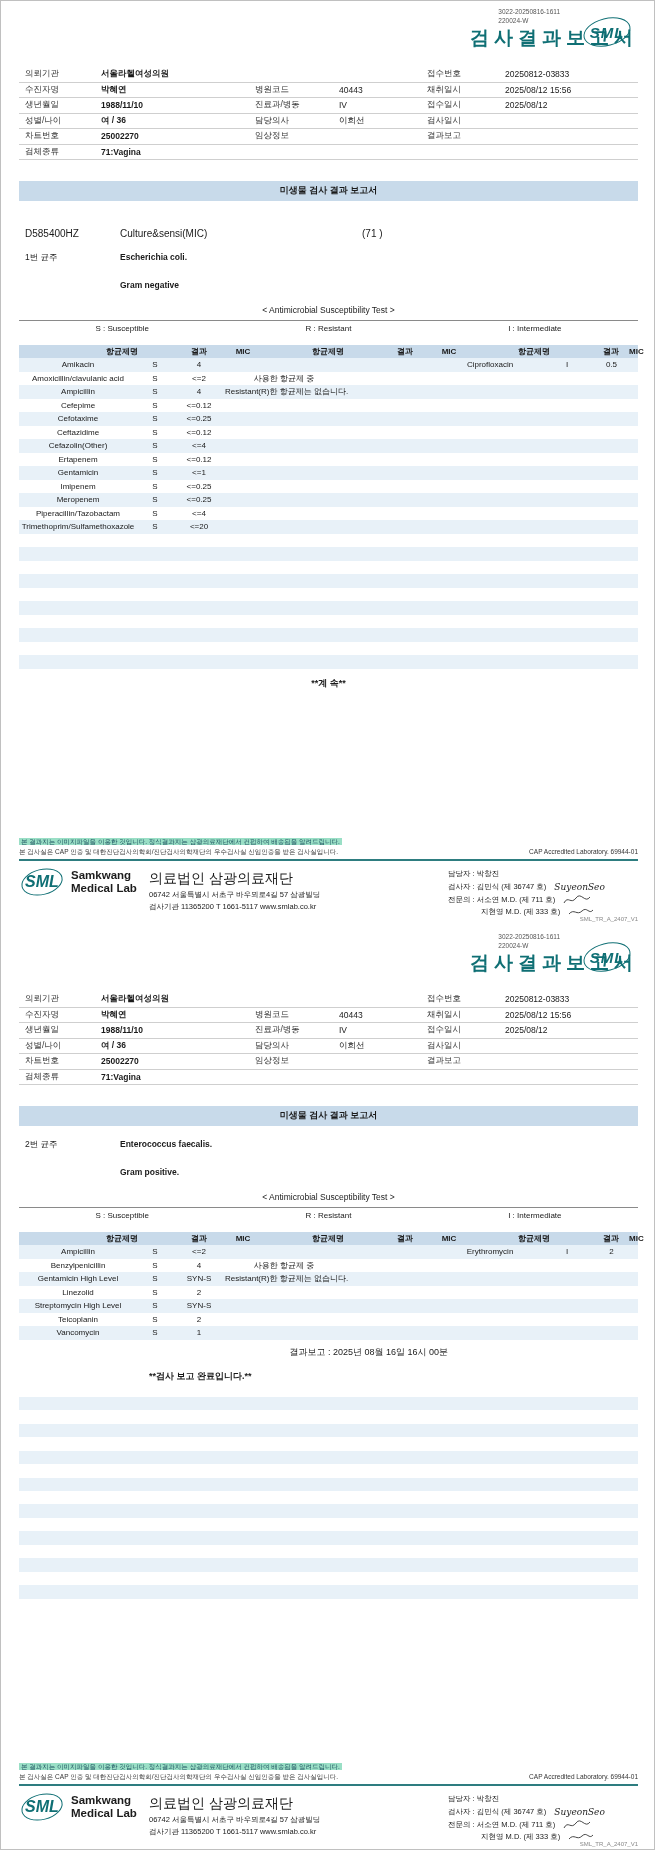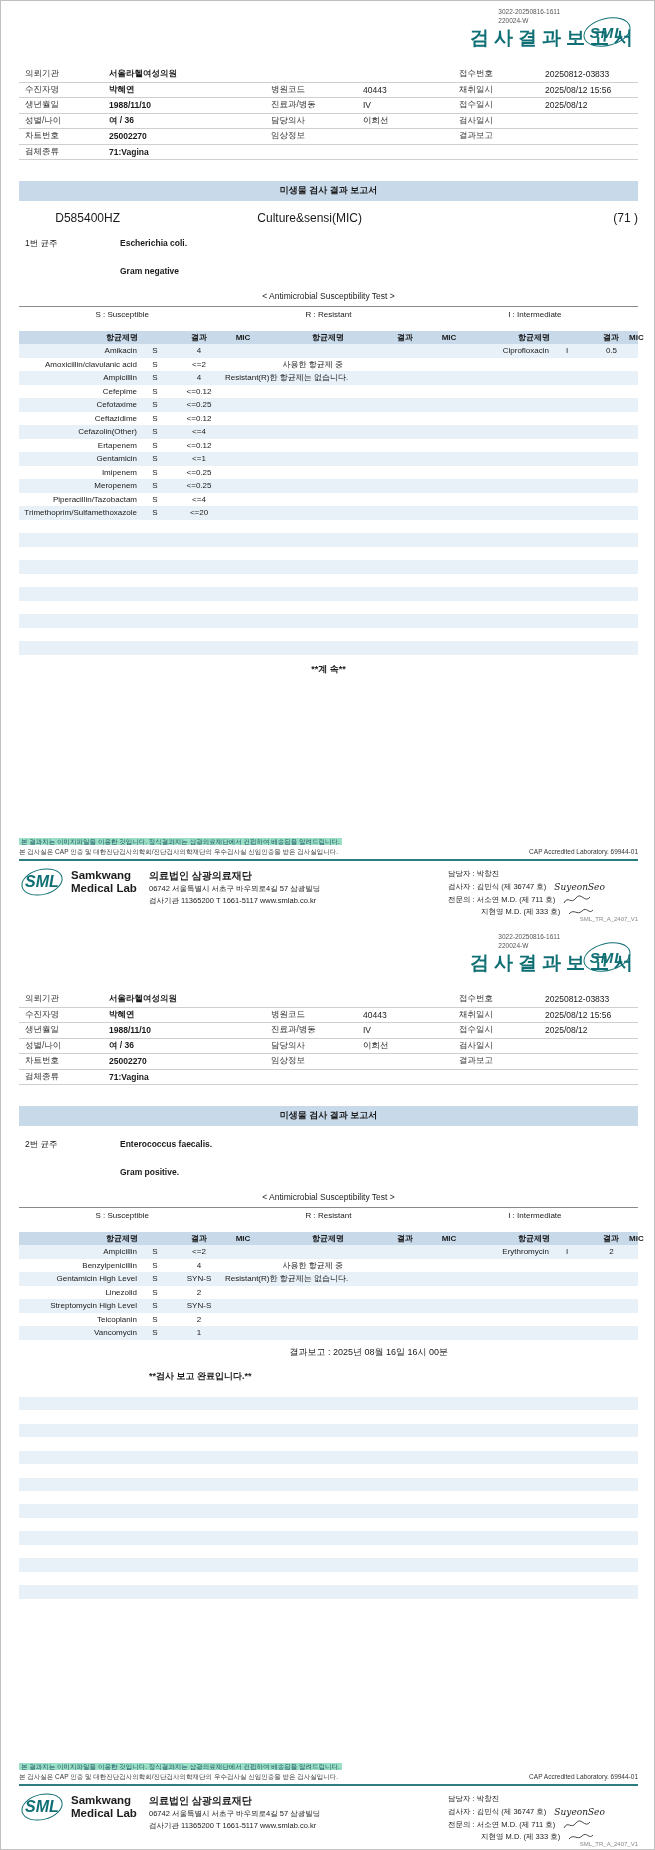--- a/index.html
+++ b/index.html
@@ -18,7 +18,7 @@
   .report-title { margin-top:16px; color:#0f6f74; font-size:19px; font-weight:bold; letter-spacing:5px;text-align:right; }
 
   .ptable { margin-top:16px; }
-  .prow { display:grid; grid-template-columns:78px 152px 86px 86px 80px 1fr; height:15.5px; align-items:center; border-bottom:1px solid #cfcfcf; font-size:8.5px;gap:8px; }
+  .prow { display:grid; grid-template-columns:78px 152px 86px 86px 80px 1fr; height:15.5px; align-items:center; border-bottom:1px solid #cfcfcf; font-size:8.5px; }
   .prow .pl { color:#333; padding-left:6px; white-space:nowrap; }
   .prow .pv1 { font-weight:bold; padding-left:4px; white-space:nowrap; }
   .prow .pv { padding-left:4px; white-space:nowrap; }

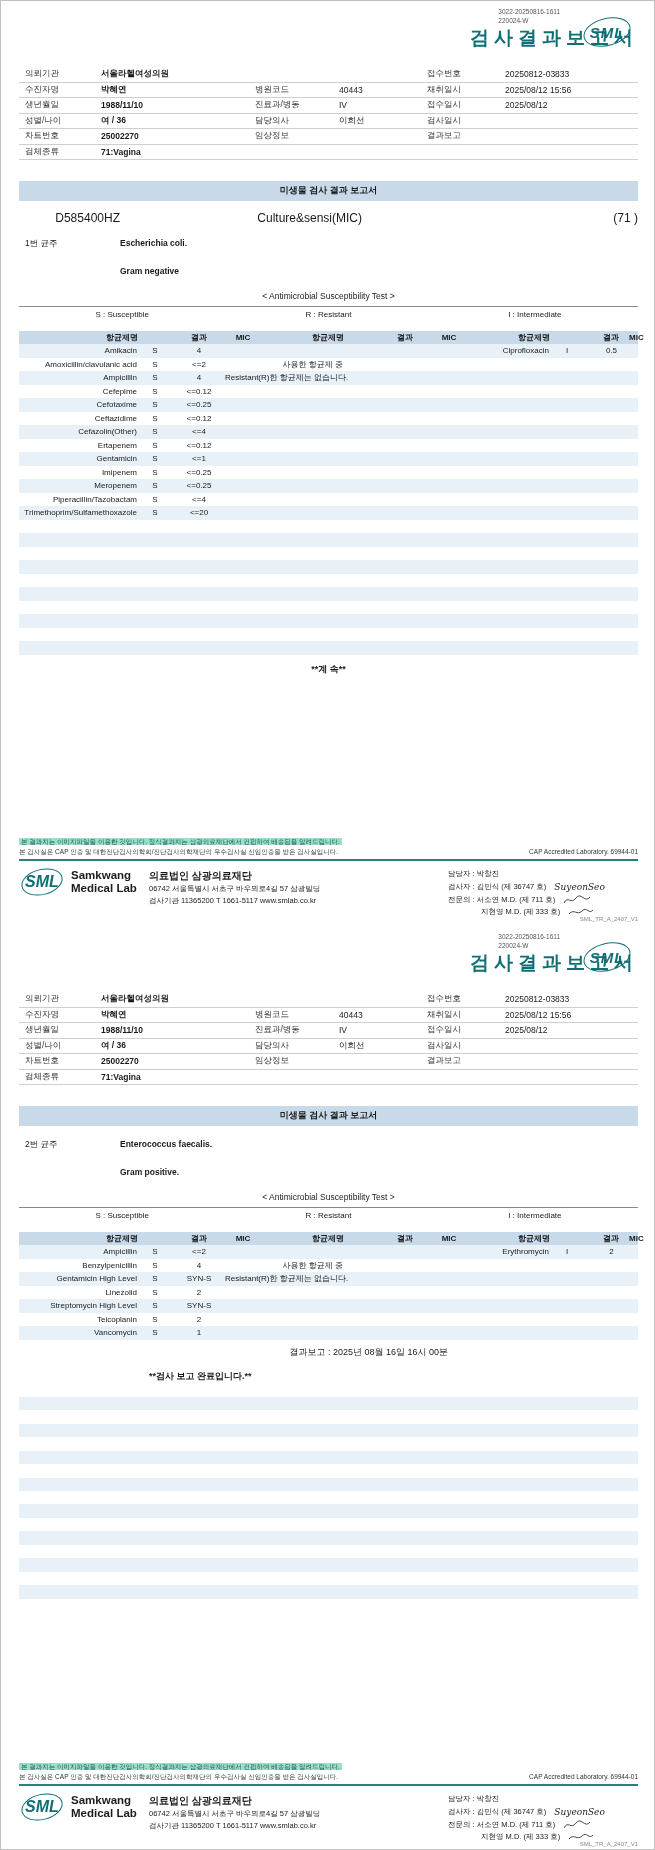--- a/index.html
+++ b/index.html
@@ -25,7 +25,7 @@
 
   .band { margin-top:21px; background:#c8daea; text-align:center; font-weight:bold; font-size:9px; padding:3px 0 4px; }
 
-  .specimen { margin-top:10px; display:grid; grid-template-columns:95px 242px 1fr; font-size:12px; padding-left:6px;text-align:right; }
+  .specimen { margin-top:27px; display:grid; grid-template-columns:95px 242px 1fr; font-size:10px; padding-left:6px; }
   .strain { margin-top:13px; display:grid; grid-template-columns:95px 1fr; font-size:8.5px; padding-left:6px; row-gap:16px; }
   .strain .org { font-weight:bold; }
   .strain .gram { grid-column:2; font-weight:bold; }

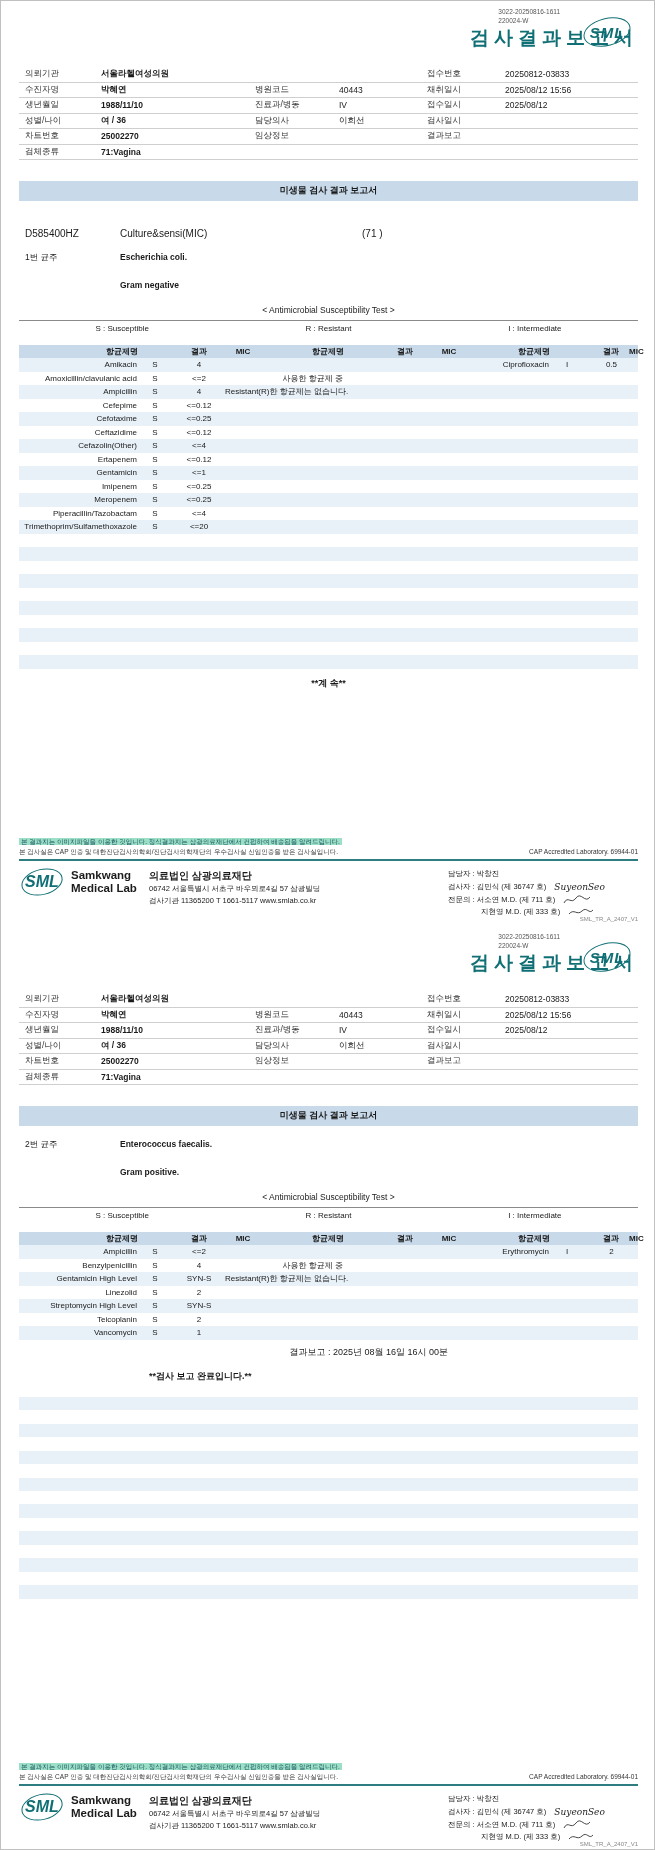--- a/index.html
+++ b/index.html
@@ -38,7 +38,7 @@
   .ast-head div { text-align:center; white-space:nowrap; }
   .ast-row { height:13.5px; line-height:13.5px; }
   .ast-body > .ast-row:nth-child(odd) { background:#e8f1f8; }
-  .ast-row .name { text-align:right; white-space:nowrap; overflow:visible; }
+  .ast-row .name { text-align:center; white-space:nowrap; overflow:visible; }
   .ast-row .res, .ast-row .mic { text-align:center; white-space:nowrap; }
 
   .stripes { background:repeating-linear-gradient(to bottom,#ffffff 0 13.5px,#e8f1f8 13.5px 27px); }

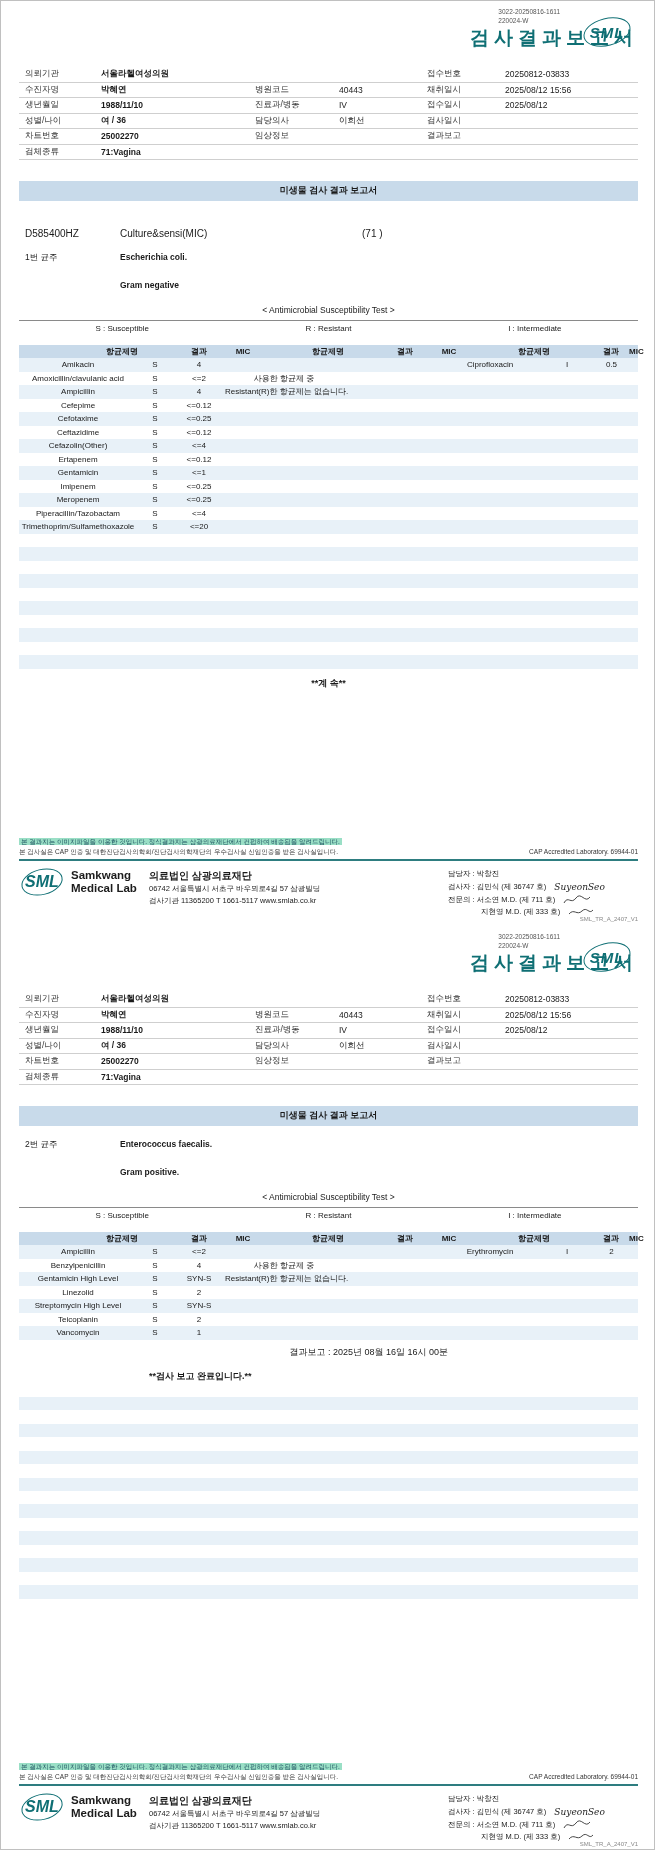--- a/index.html
+++ b/index.html
@@ -61,7 +61,7 @@
   .flogo .mark::before { content:""; position:absolute; inset:1px 2px; border:1.6px solid #0f6f74; border-radius:50%; transform:rotate(-14deg); }
   .flogo .nm { font-weight:bold; font-size:11.5px; line-height:1.1; color:#1c1c1c; }
   .faddr { font-size:7.5px; line-height:1.55; width:240px; }
-  .faddr .org { font-weight:bold; font-size:10px; }
+  .faddr .org { font-weight:normal; font-size:14px; }
   .fstaff { margin-left:auto; font-size:7.5px; line-height:1.6; min-width:190px; }
   .staff-line { display:flex; align-items:center; gap:8px; white-space:nowrap; }
   .staff-line.indent { padding-left:33px; }

